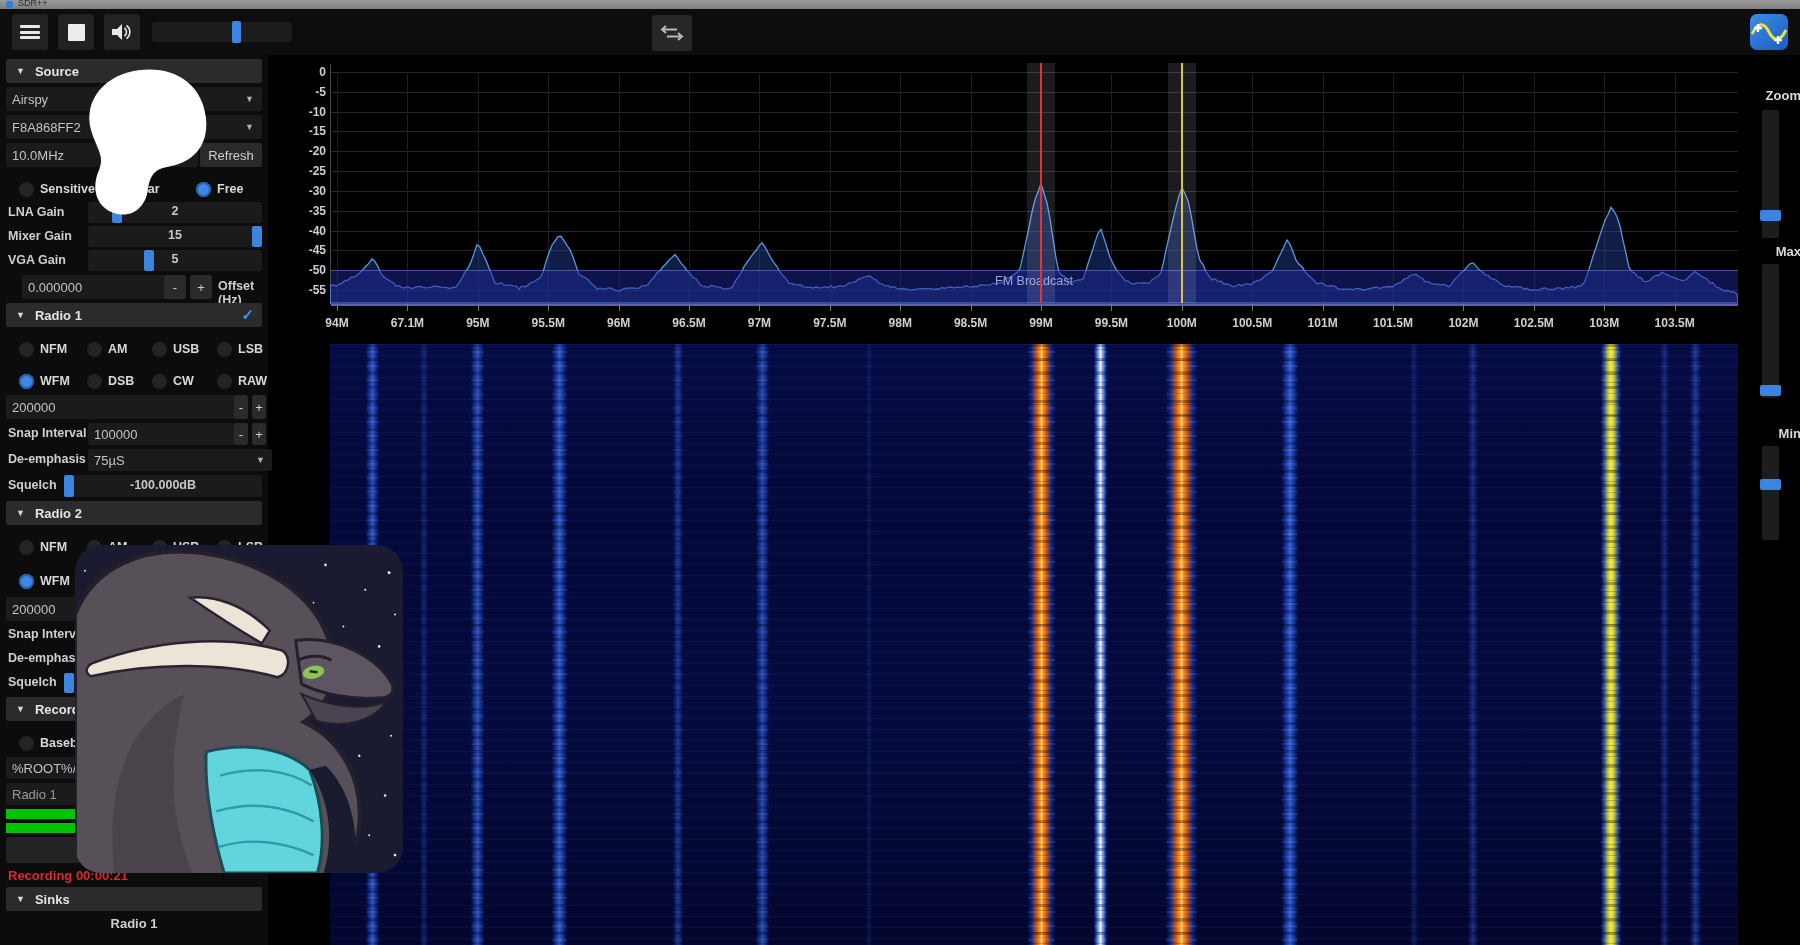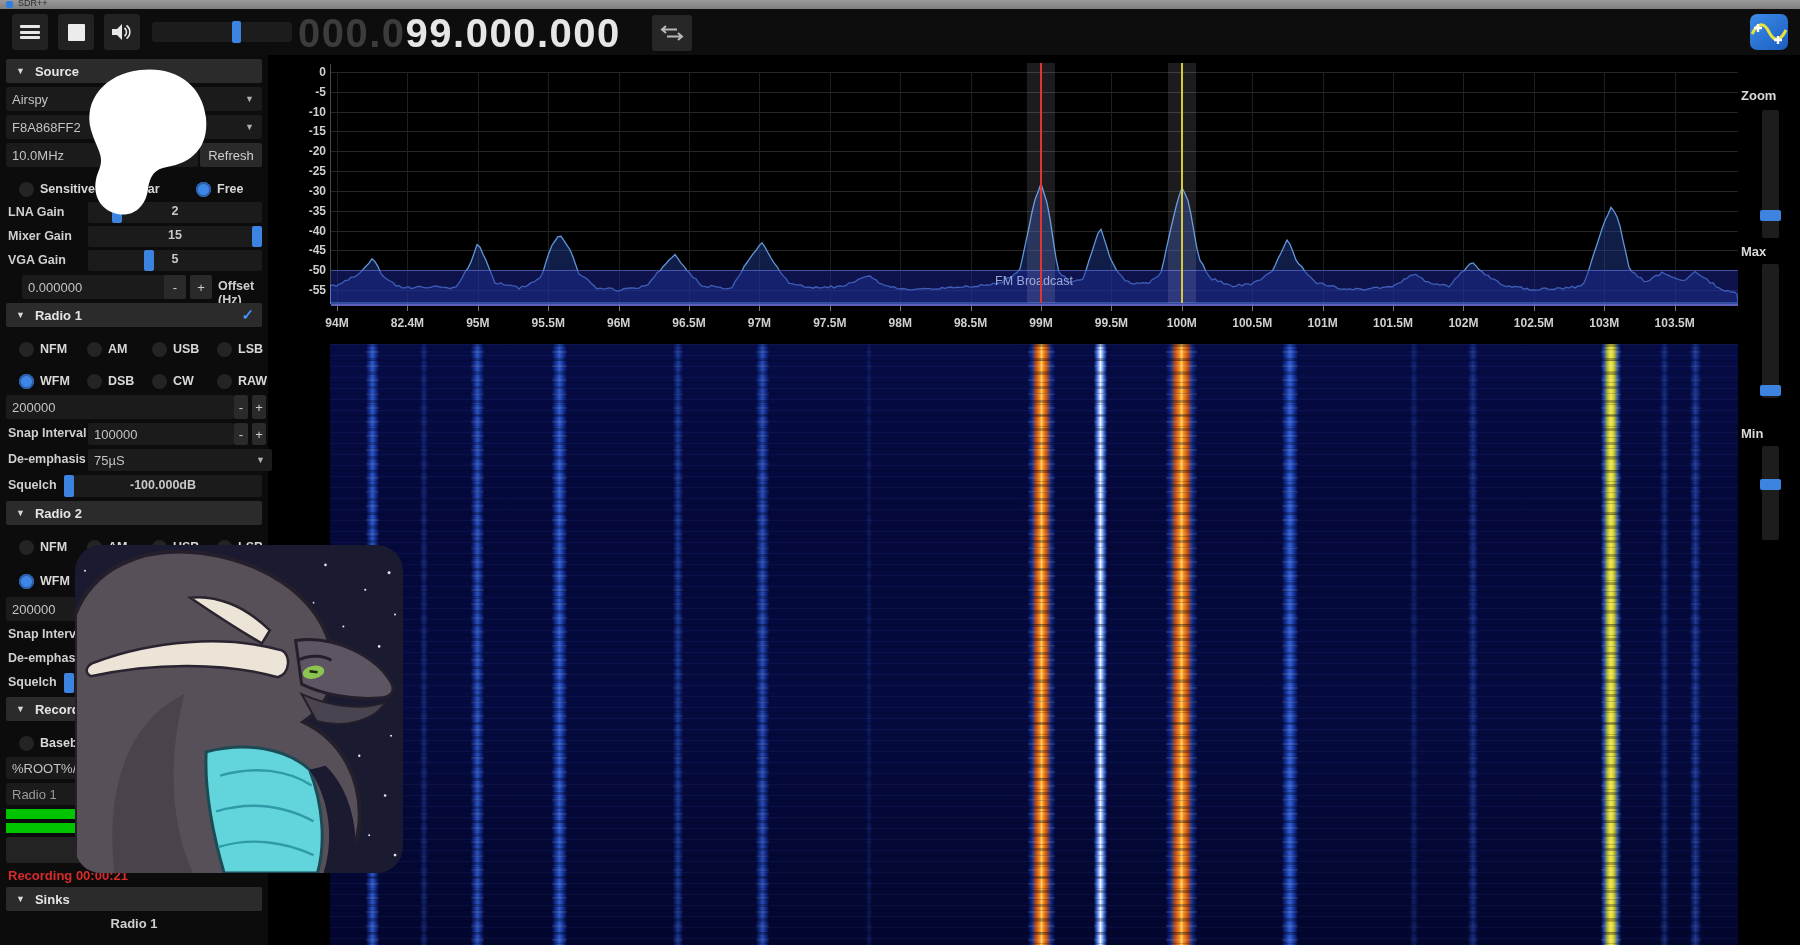--- a/index.html
+++ b/index.html
@@ -112,7 +112,6 @@
   </div>
   <div id="volume-track" class="abs"></div>
   <div id="volume-handle" class="abs"></div>
-  <div id="freq" class="abs"><span class="dim">000.0</span><span class="lit">99.000.000</span></div>
   <div id="swap-btn" class="abs">
     <svg width="24" height="18" viewBox="0 0 24 18">
       <path d="M6 2 L2 5.5 L6 9 M2 5.5 H17" stroke="#b8b8b8" stroke-width="2" fill="none"></path>

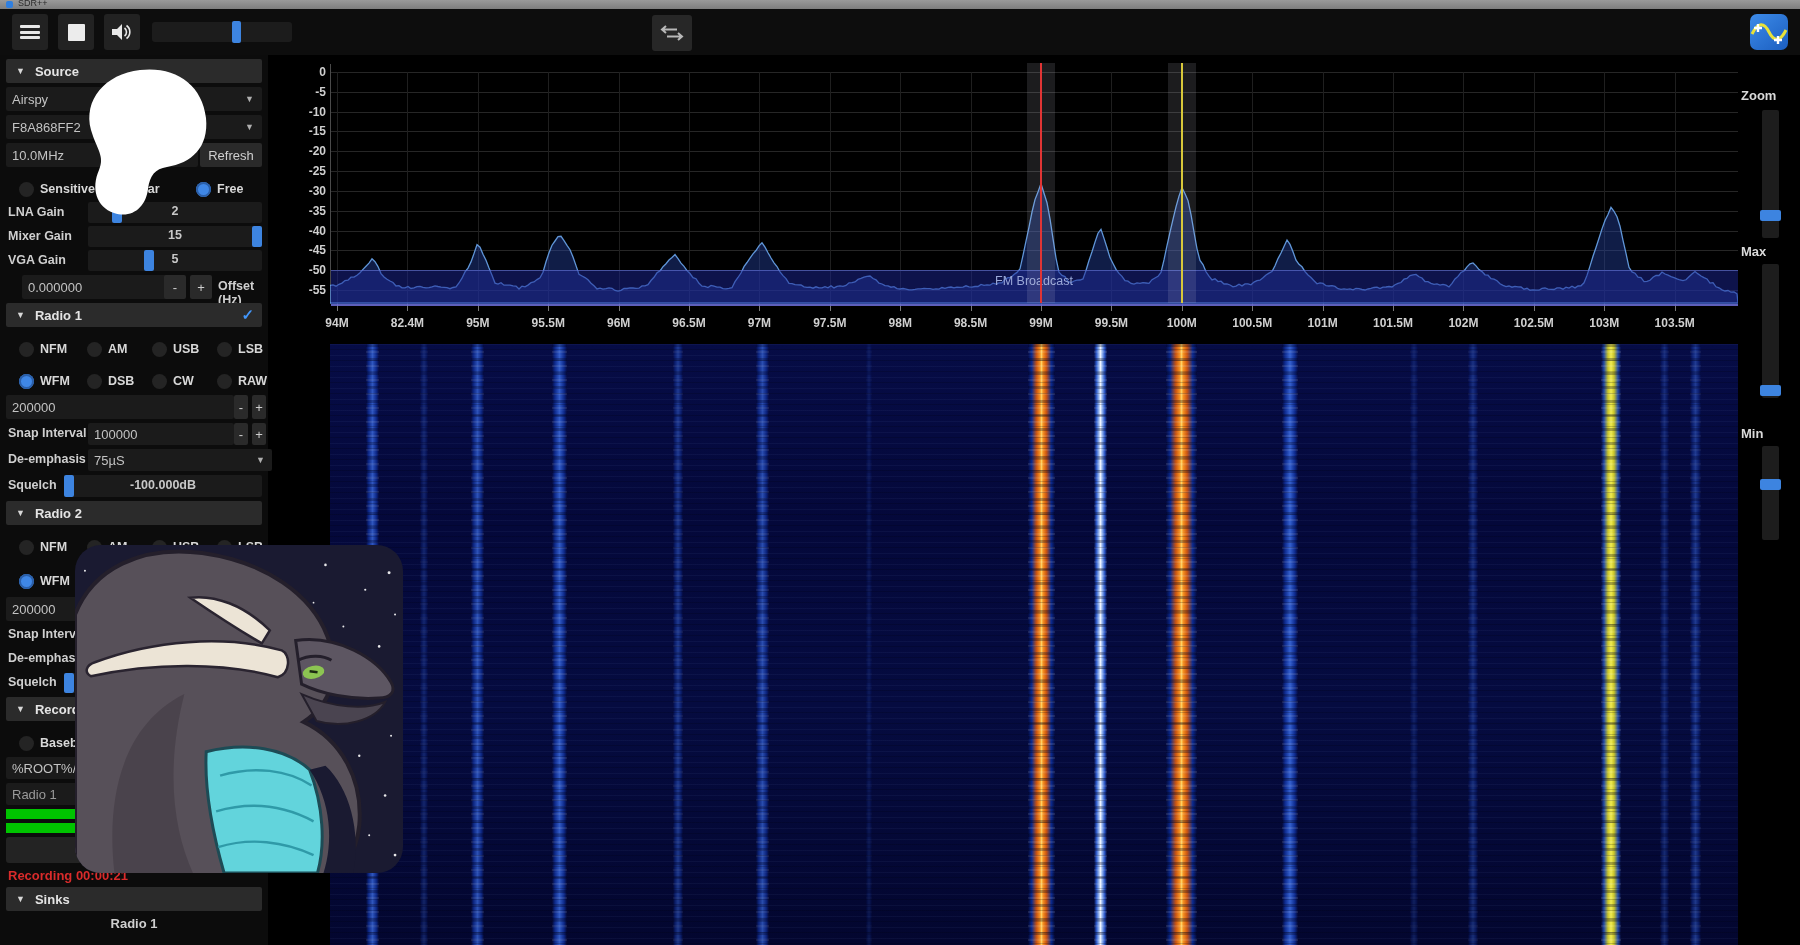--- a/index.html
+++ b/index.html
@@ -77,7 +77,7 @@
   .stripe::after{content:"";position:absolute;inset:0;
     background:repeating-linear-gradient(to bottom,rgba(0,0,25,0.30) 0 3px,transparent 3px 7px,rgba(255,255,255,0.10) 7px 9px,transparent 9px 14px);}
   
-  .rc-label{position:absolute;width:60px;text-align:left;font-size:13px;font-weight:700;color:#dadada;}
+  .rc-label{position:absolute;width:60px;text-align:right;font-size:13px;font-weight:700;color:#dadada;}
   .vtrack{position:absolute;width:17px;background:#1d1d1d;border-radius:2px;}
   .vhandle{position:absolute;width:21px;height:11px;background:#3d84e0;border-radius:2px;}
   

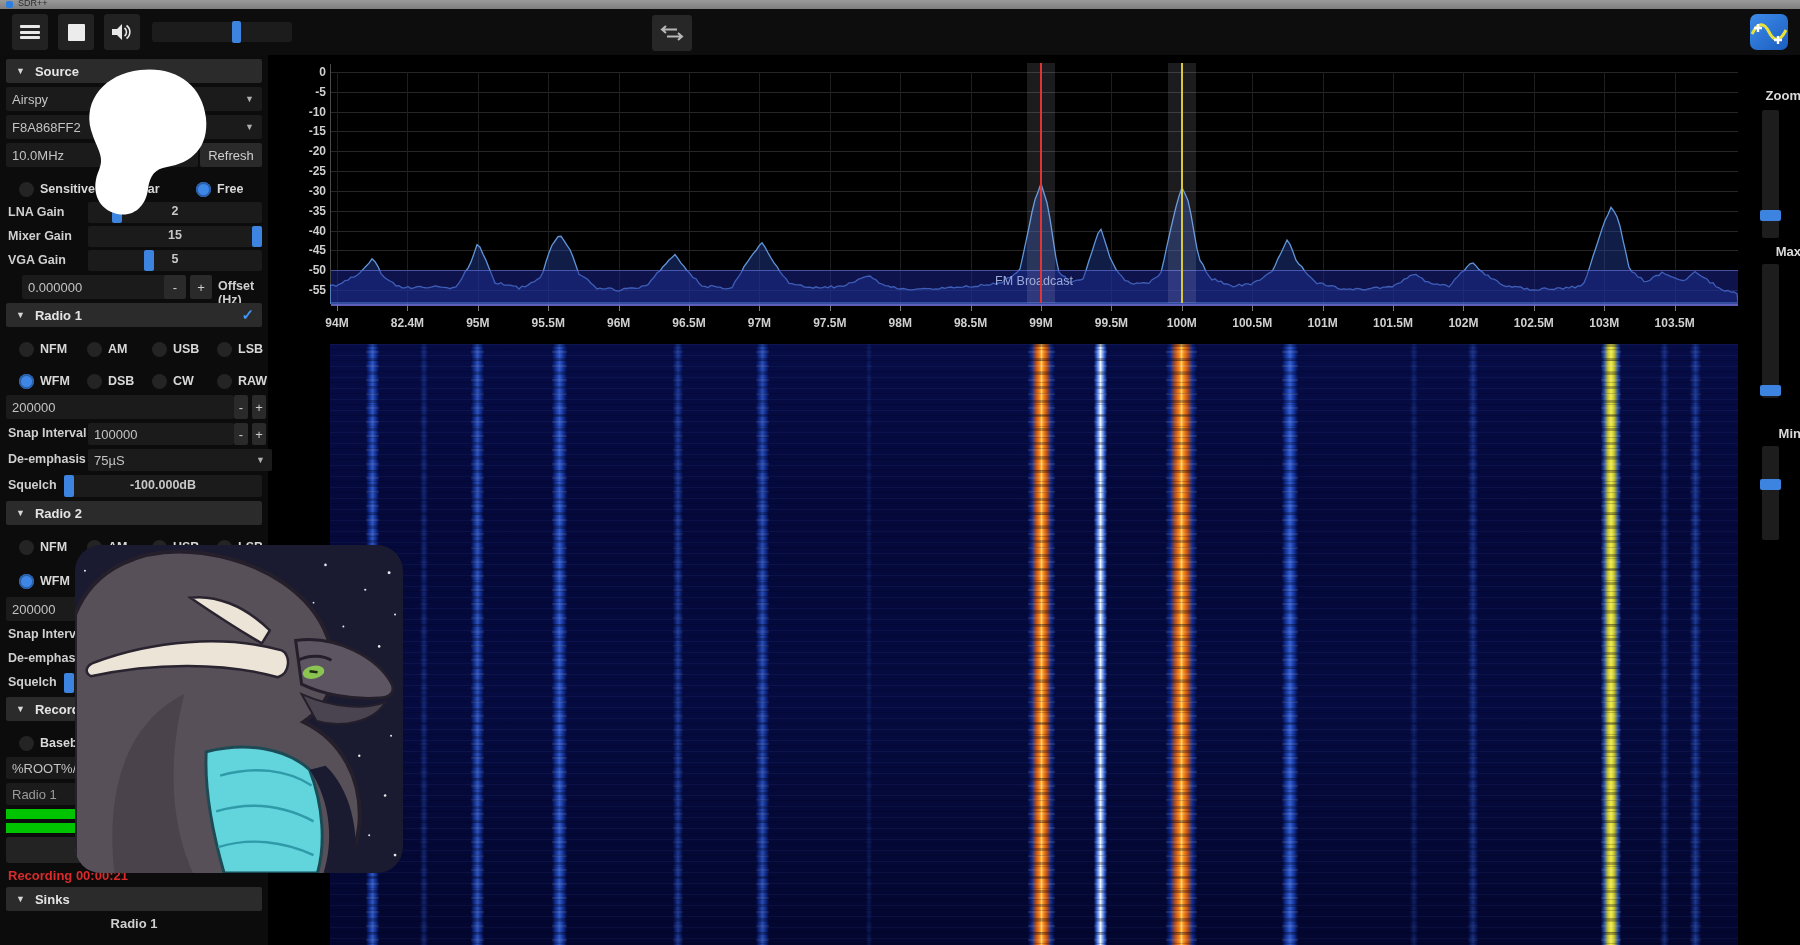--- a/index.html
+++ b/index.html
@@ -423,7 +423,7 @@
     </div>
   <div id="xaxis-labels">
       <div class="xl abs" style="left: 307.04px; top: 316px;">94M</div>
-      <div class="xl abs" style="left: 377.44px; top: 316px;">82.4M</div>
+      <div class="xl abs" style="left: 377.44px; top: 316px;">67.1M</div>
       <div class="xl abs" style="left: 447.84px; top: 316px;">95M</div>
       <div class="xl abs" style="left: 518.24px; top: 316px;">95.5M</div>
       <div class="xl abs" style="left: 588.64px; top: 316px;">96M</div>

